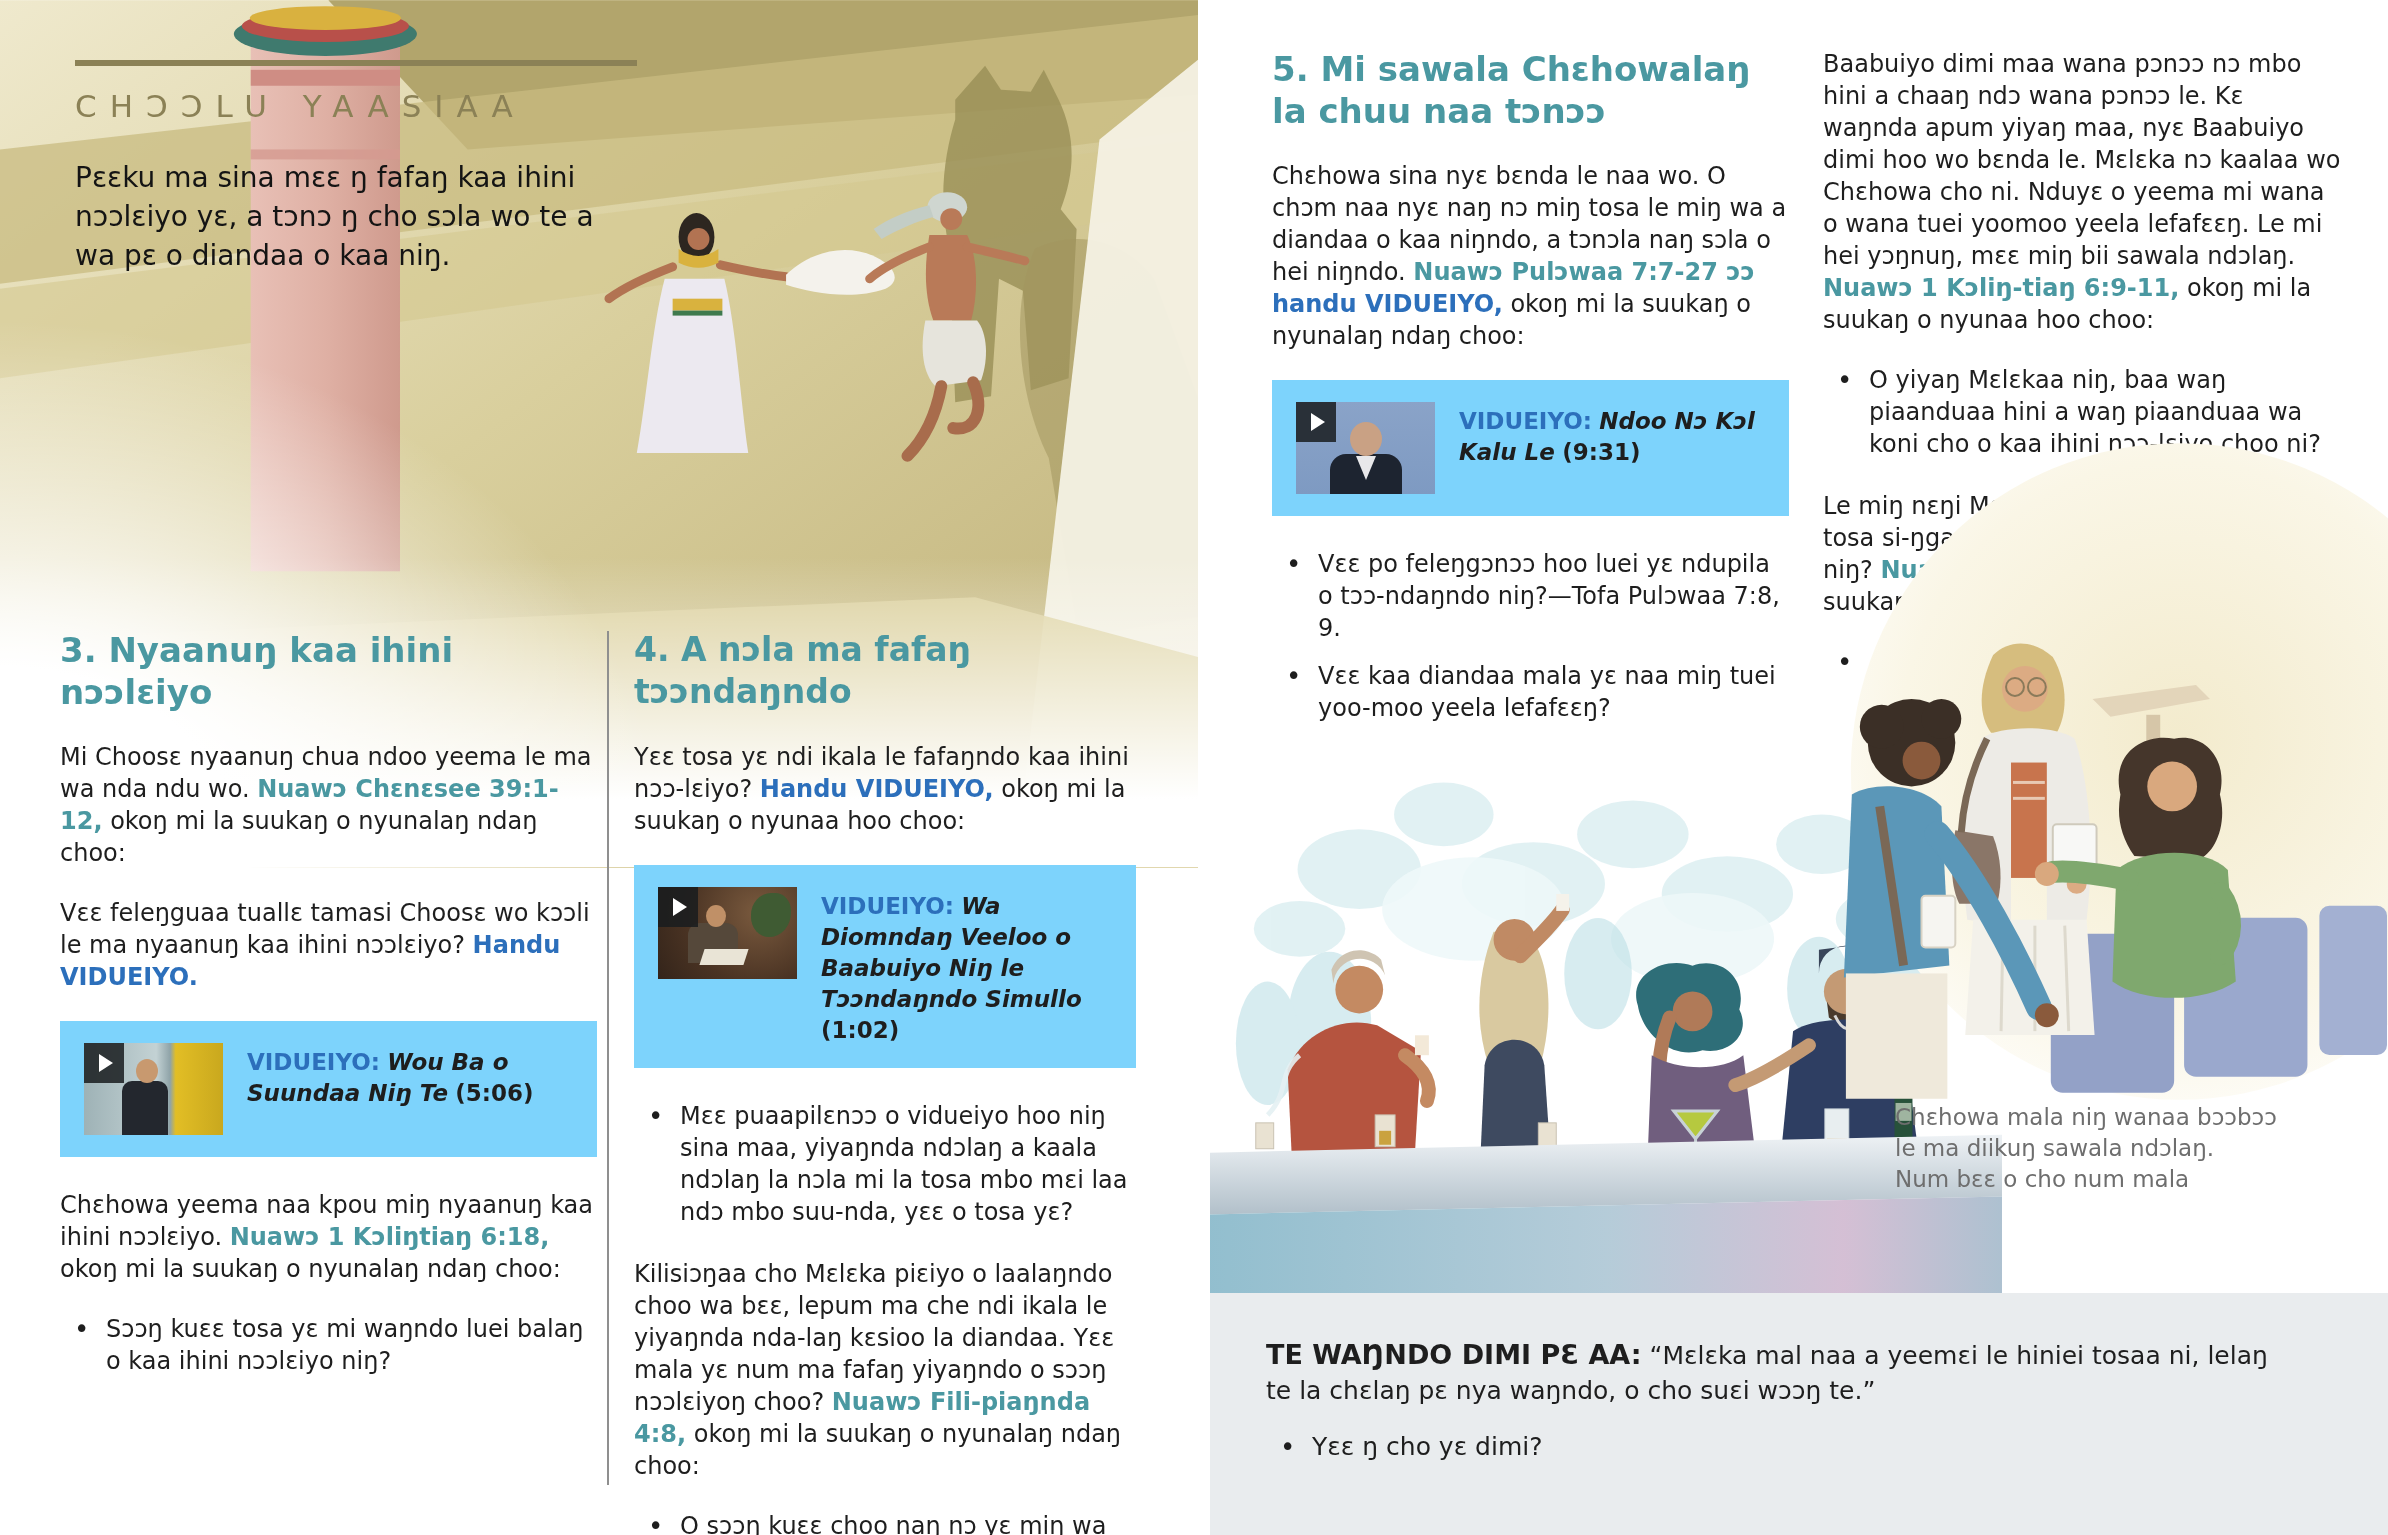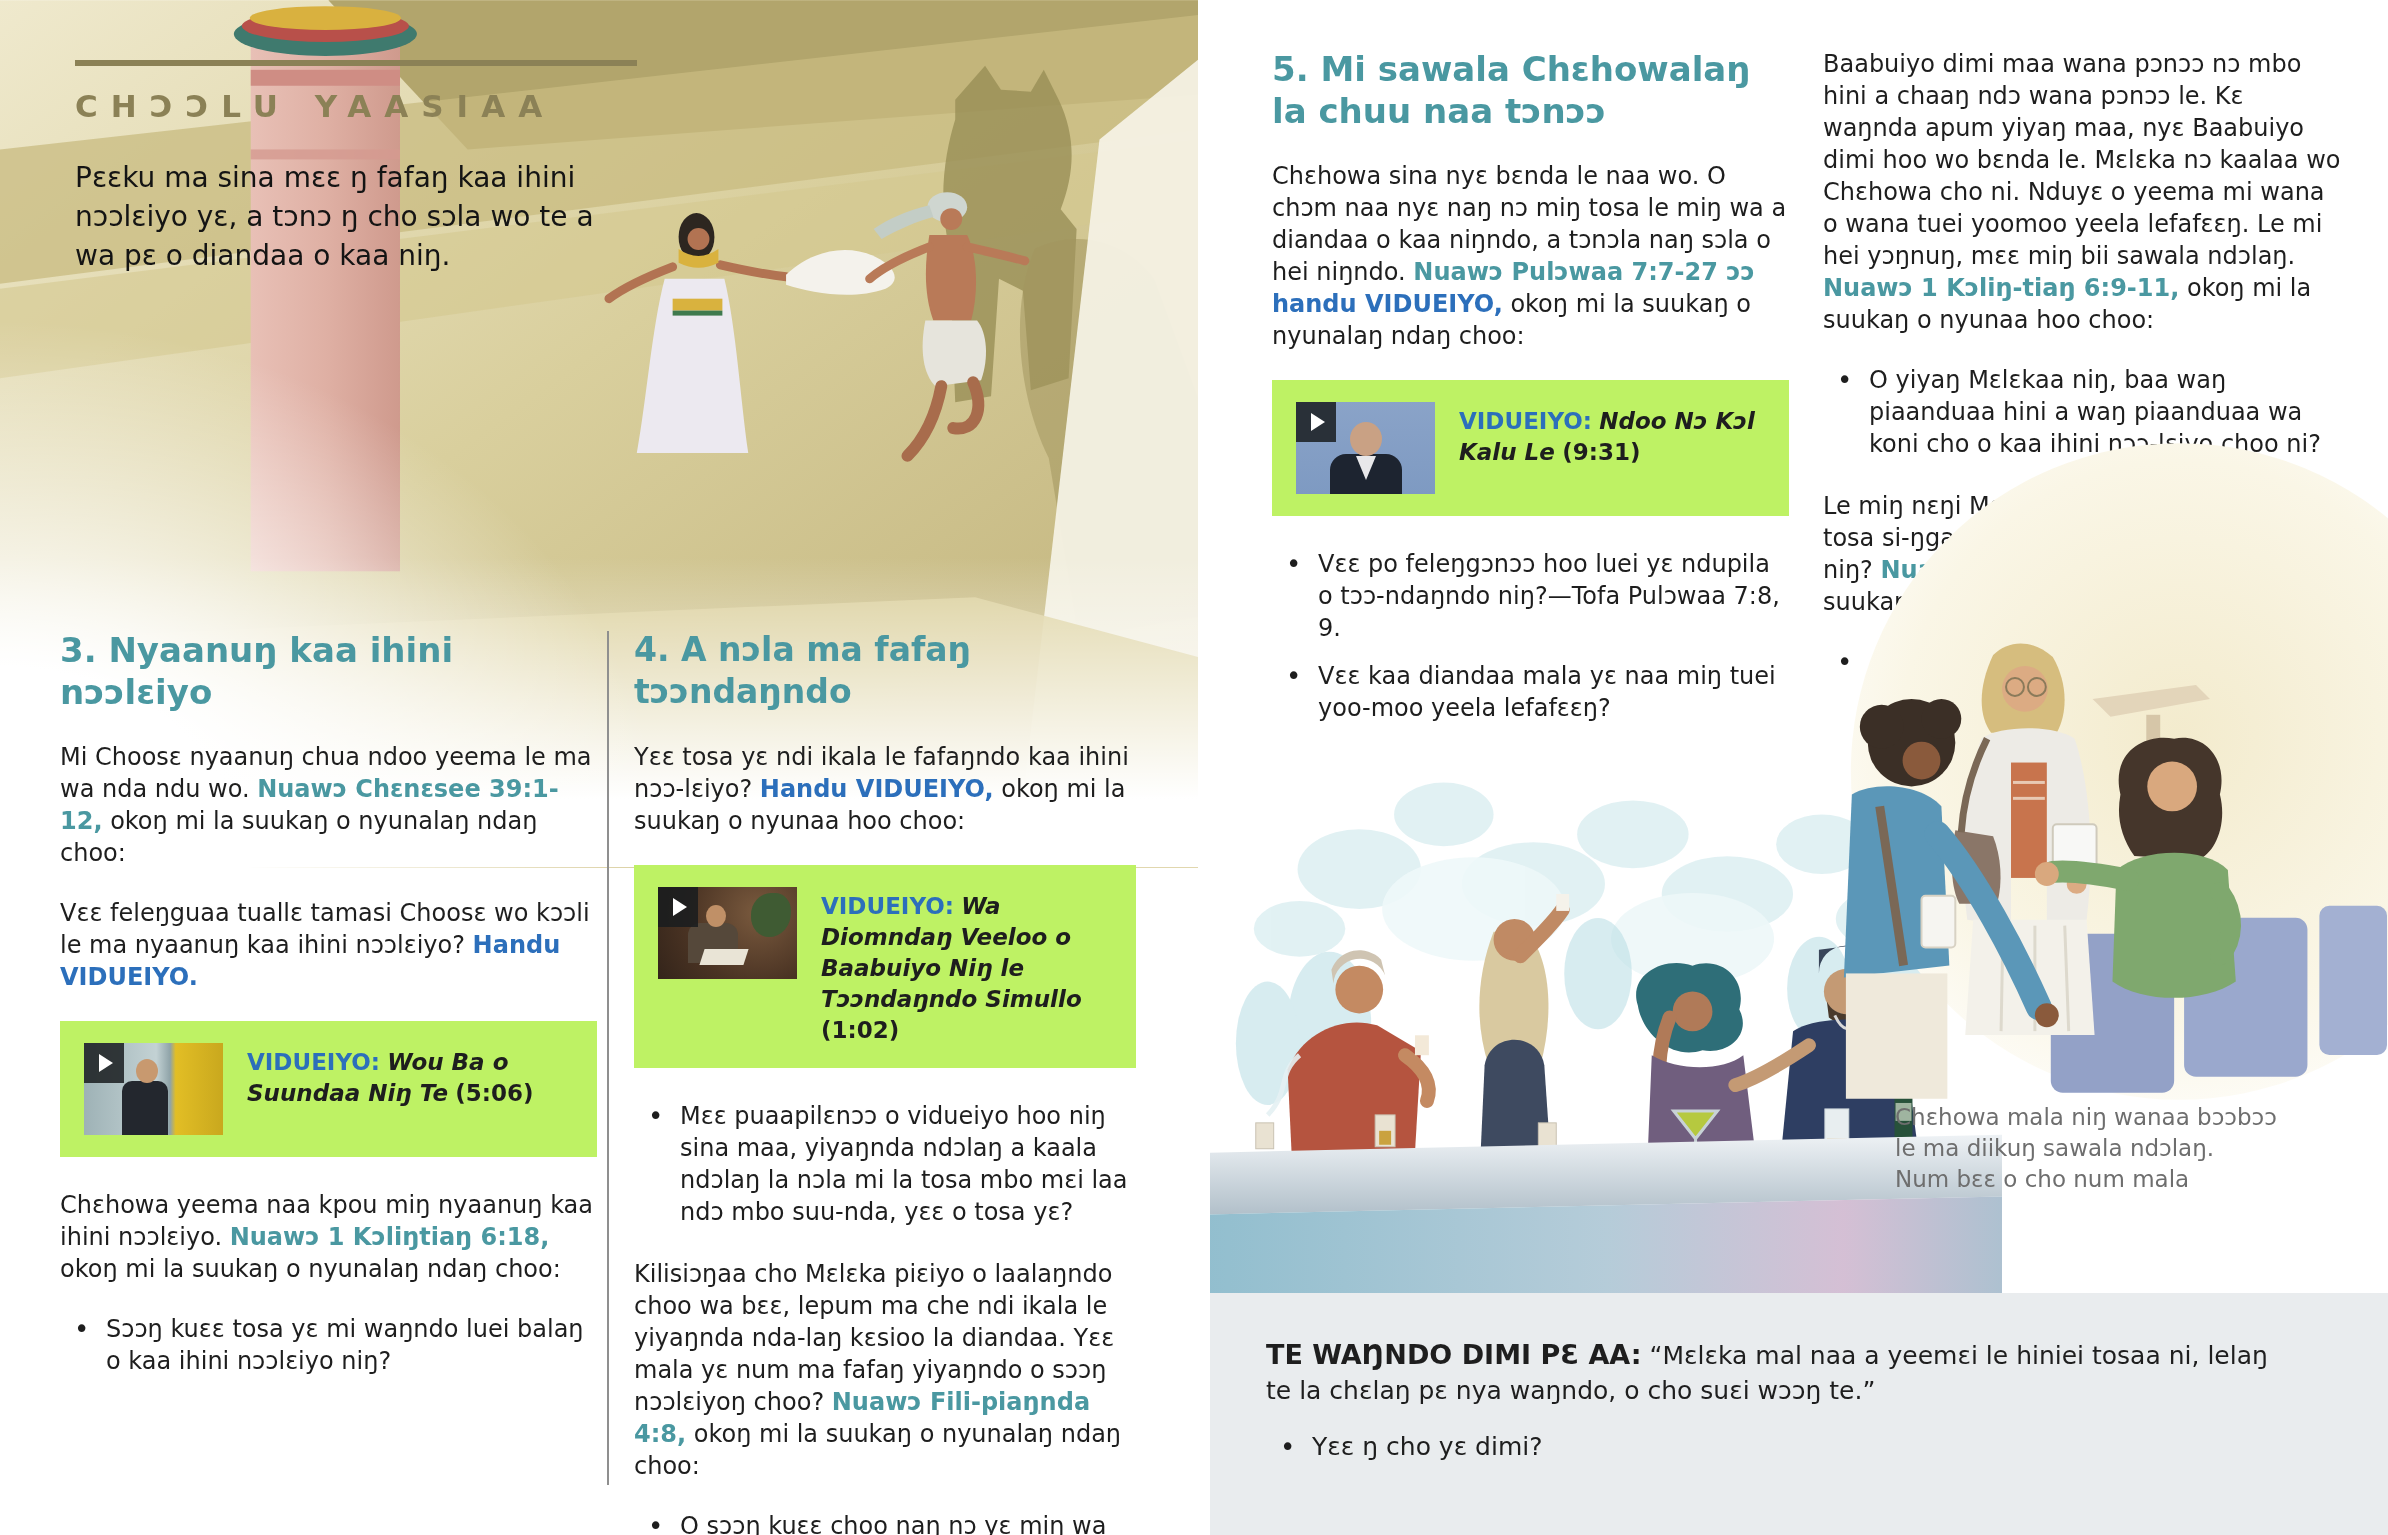--- a/index.html
+++ b/index.html
@@ -18,7 +18,7 @@
   
   .masthead{left:75px;top:60px;width:572px;}
   .mast-rule{height:6px;width:562px;background:#8b8156;}
-  .mast-title{margin-top:22px;color:#8b8156;font-size:31px;font-weight:bold;letter-spacing:13px;}
+  .mast-title{margin-top:22px;color:#8b8156;font-size:31px;font-weight:normal;letter-spacing:13px;}
   .mast-intro{margin-top:34px;width:537px;font-size:28px;line-height:39px;color:#141414;}
 
   

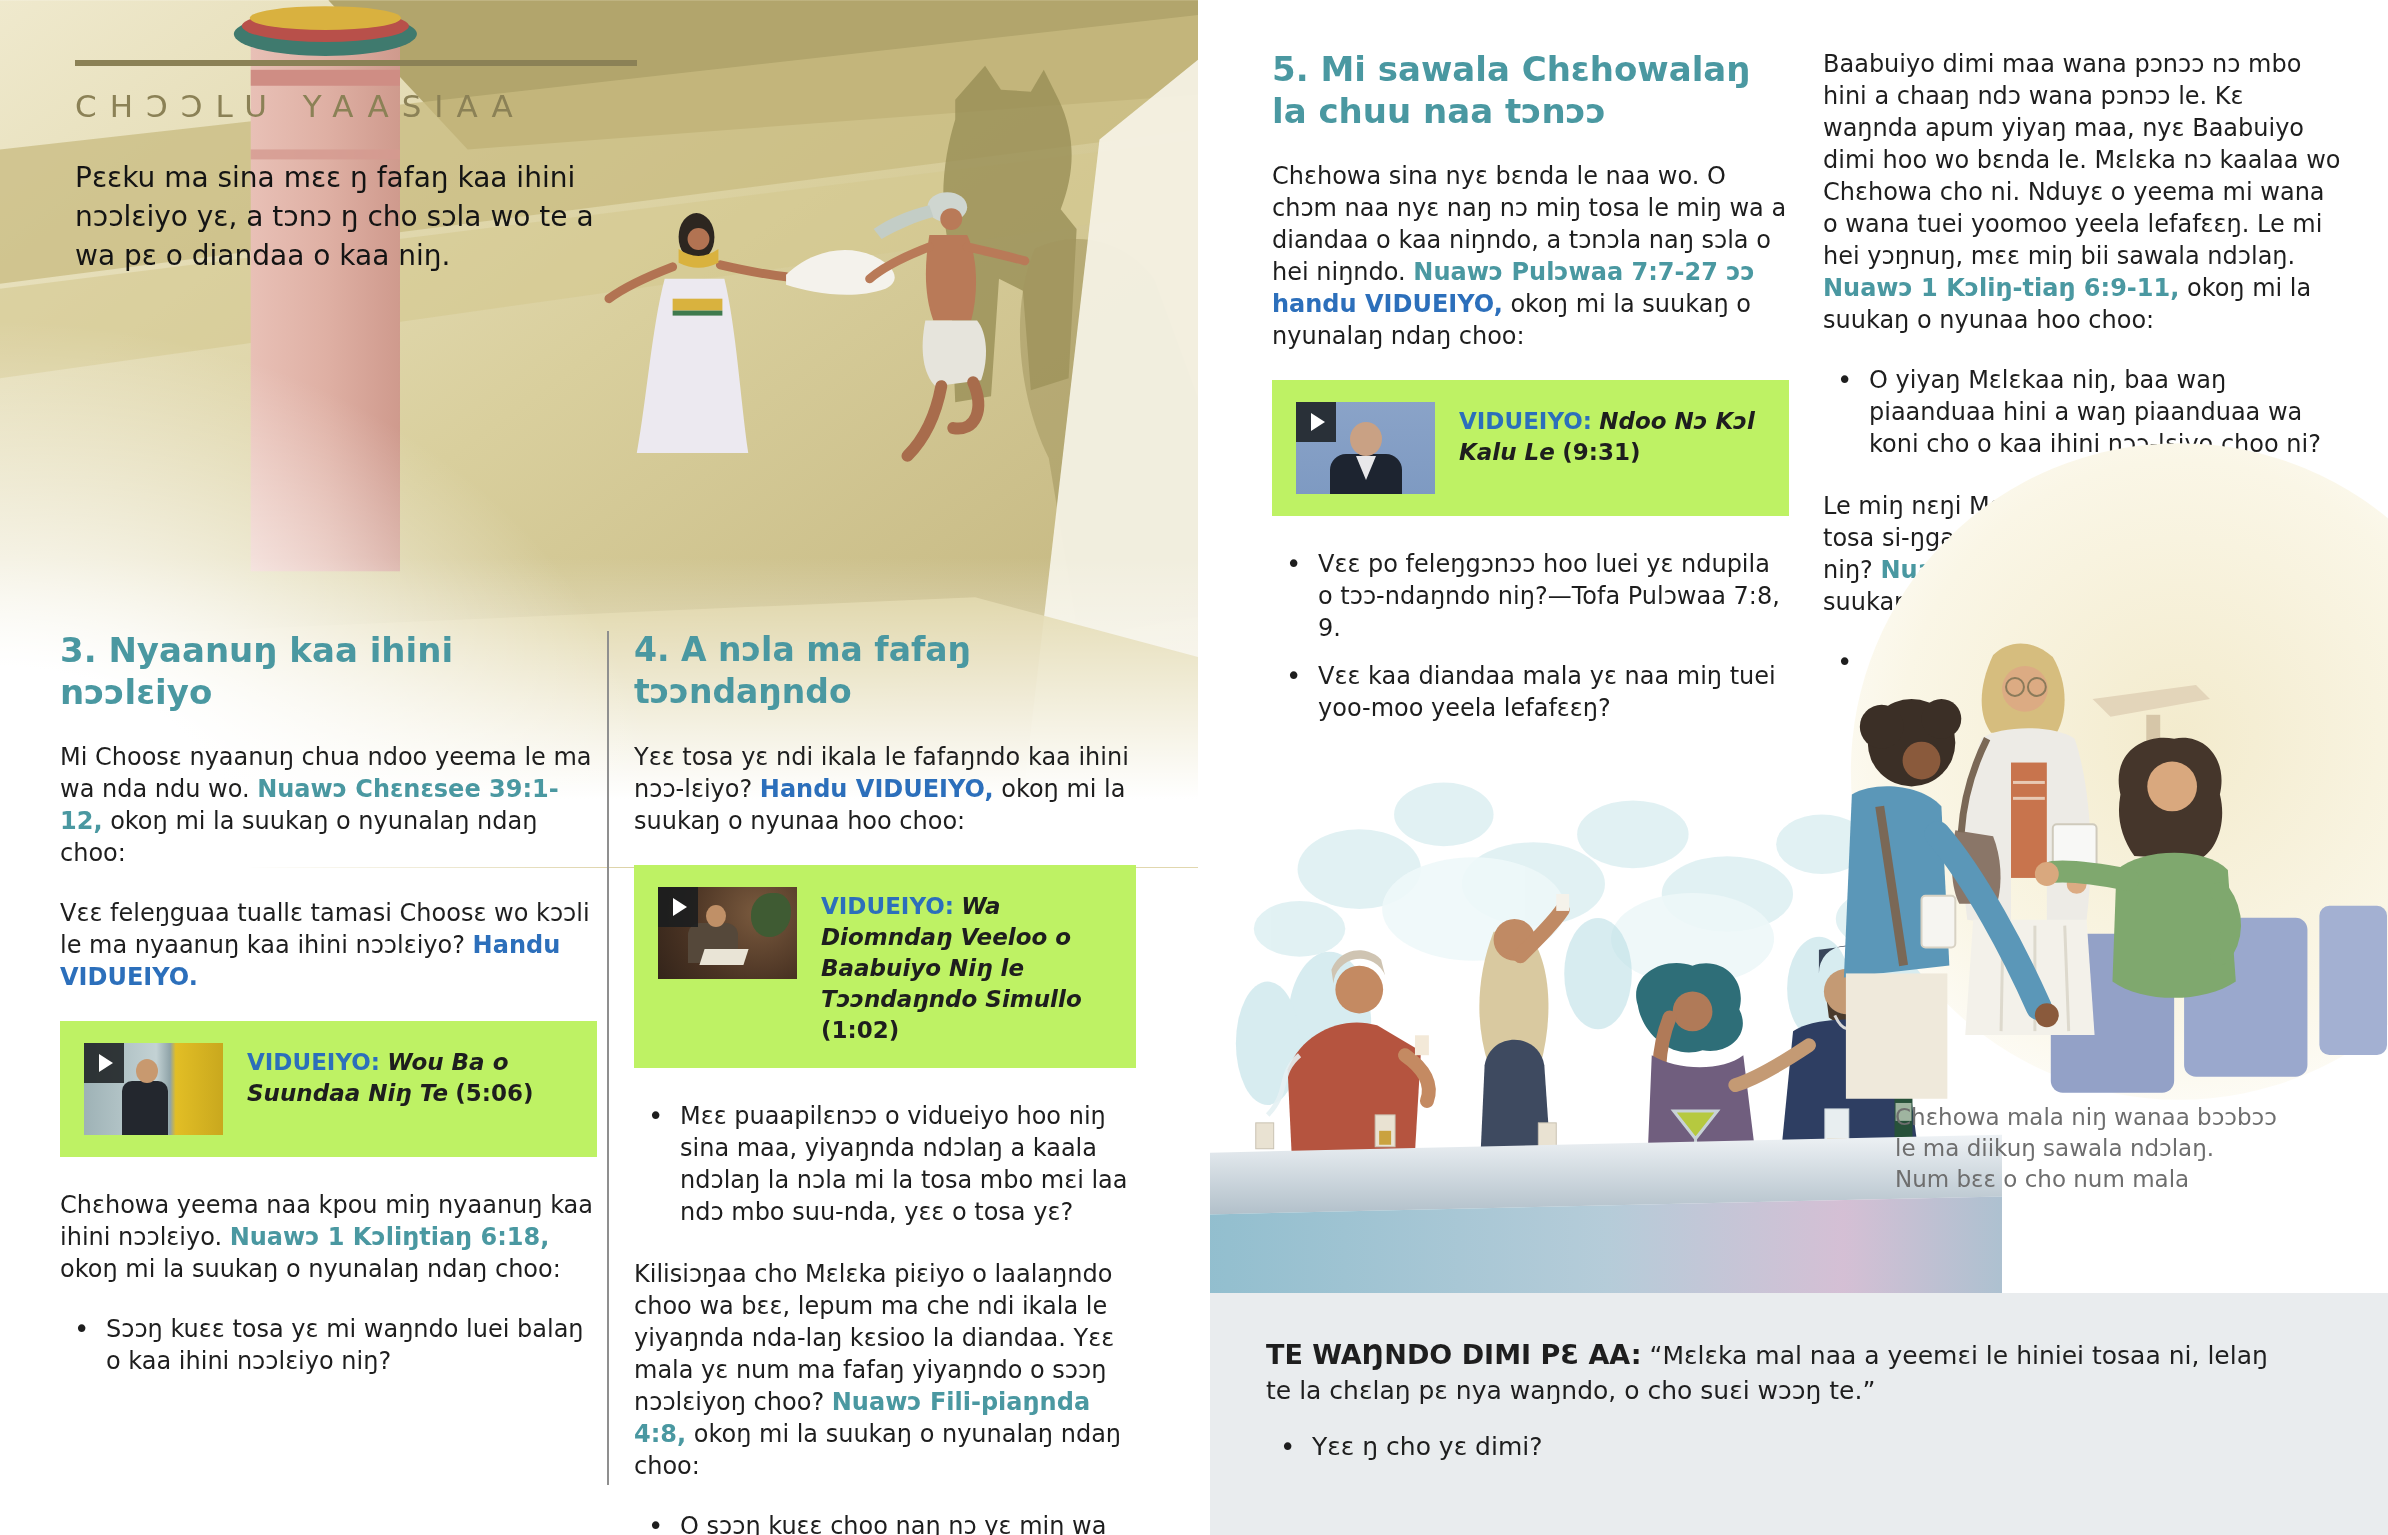--- a/index.html
+++ b/index.html
@@ -39,7 +39,7 @@
   .seg-u{color:#2c6fbb;font-weight:bold;}
 
   
-  .video-box{display:flex;gap:24px;align-items:flex-start;background:#bef264;
+  .video-box{display:flex;gap:24px;align-items:flex-start;background:#7dd3fc;
              padding:22px 24px;margin:4px 0 32px 0;}
   .vthumb{position:relative;width:139px;height:92px;flex:0 0 auto;overflow:hidden;}
   .play{position:absolute;left:0;top:0;width:40px;height:40px;background:rgba(25,28,30,.85);

